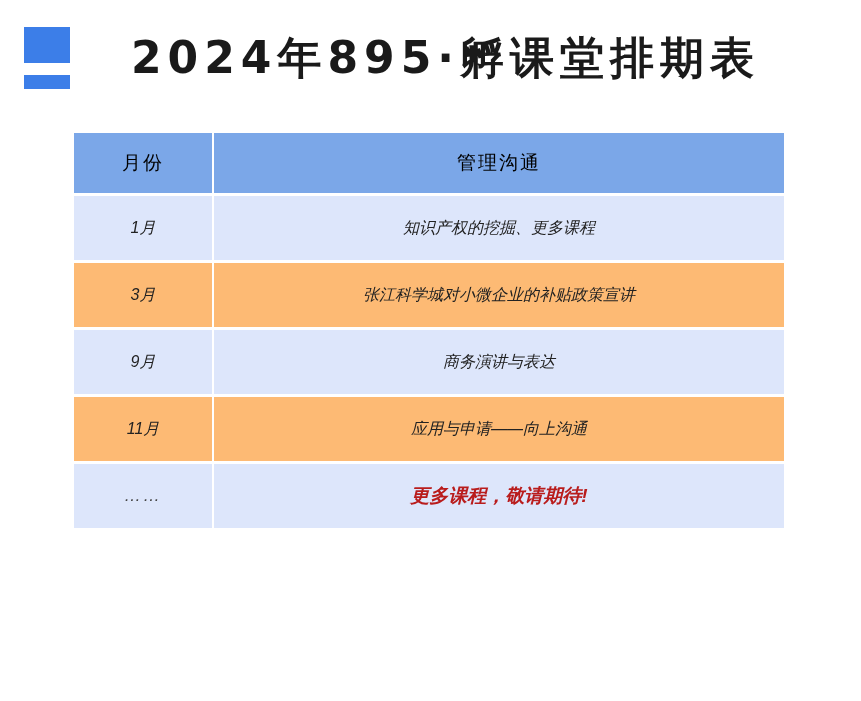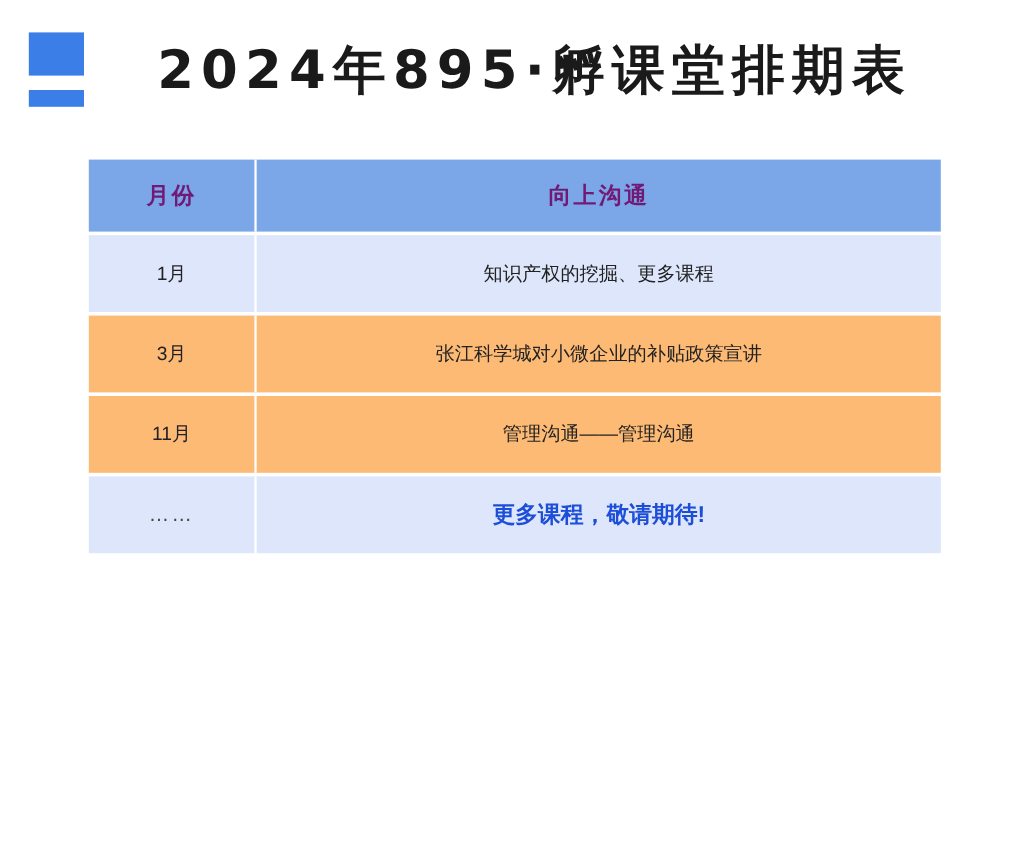--- a/index.html
+++ b/index.html
@@ -80,9 +80,9 @@
 
   table.schedule thead th {
     background: #7ba7e8;
-    color: #701a75;
+    color: #000000;
     font-size: 19px;
-    font-weight: bold;
+    font-weight: normal;
     height: 58px;
     text-align: center;
     letter-spacing: 2px;

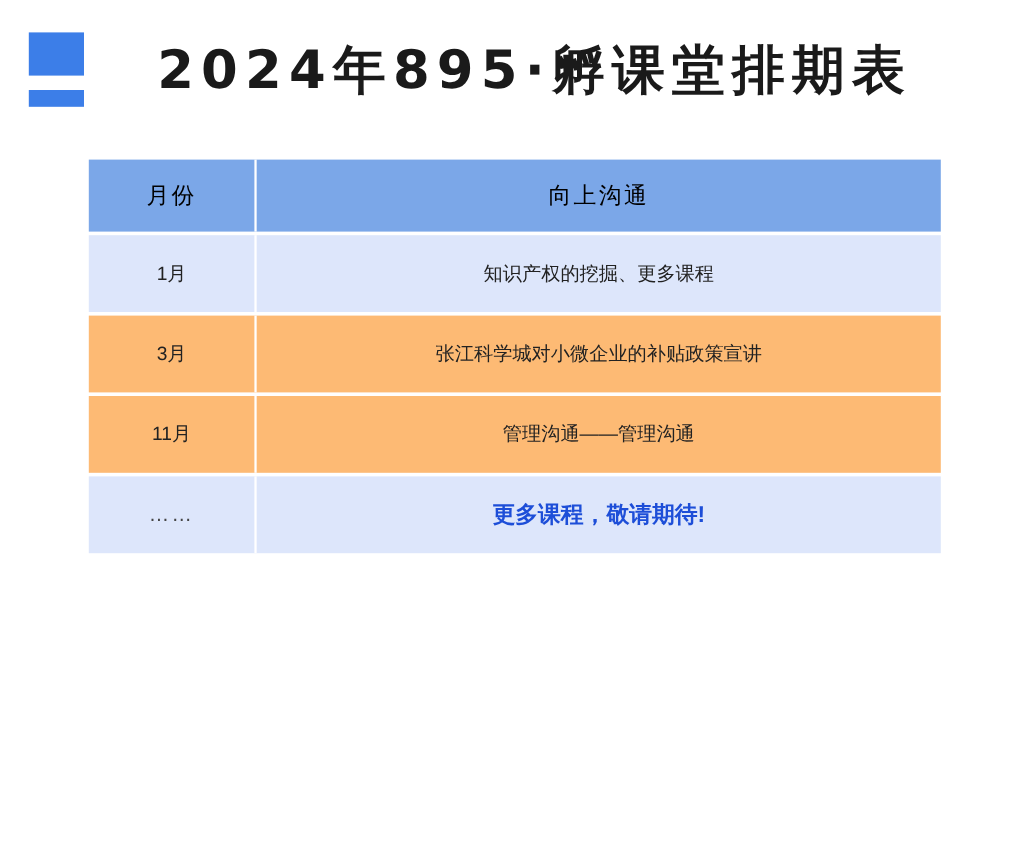--- a/index.html
+++ b/index.html
@@ -142,7 +142,7 @@
       <thead>
         <tr>
           <th class="th-month">月份</th>
-          <th class="th-course">向上沟通</th>
+          <th class="th-course">管理沟通</th>
         </tr>
       </thead>
       <tbody>

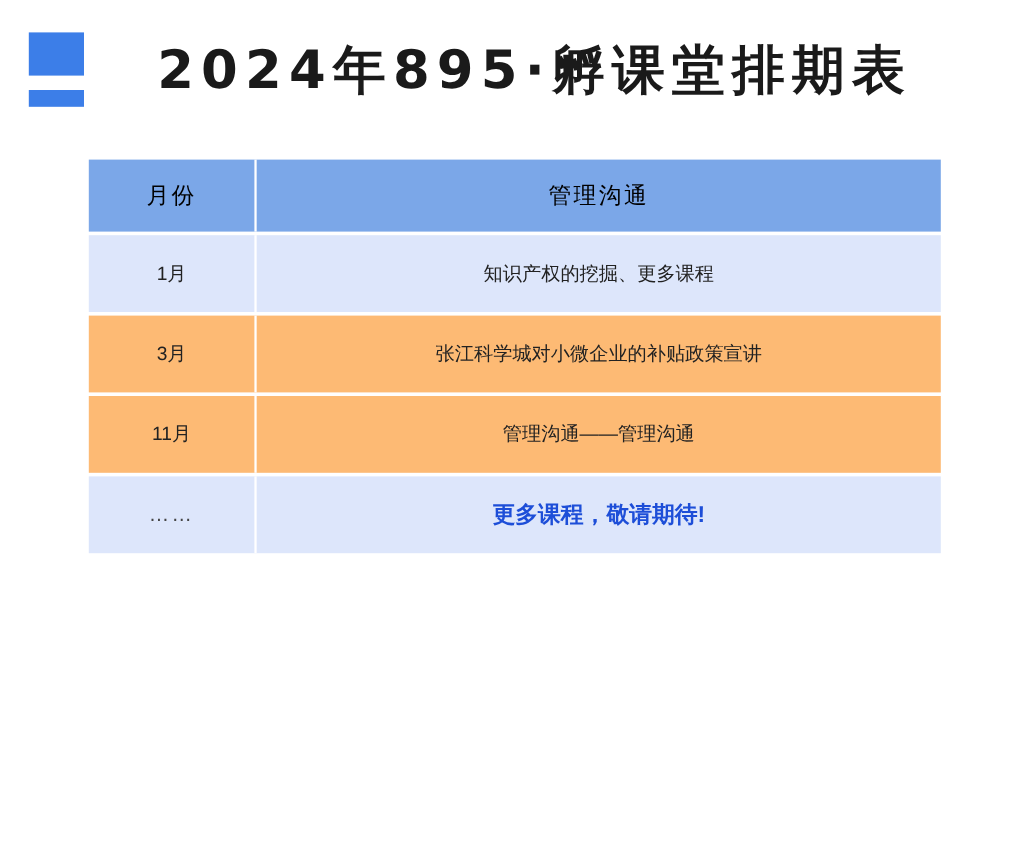--- a/index.html
+++ b/index.html
@@ -99,6 +99,7 @@
     color: #222222;
     border: none;
     vertical-align: middle;
+    font-style: italic;
   }
   table.schedule tbody td.month-cell {
     border-right: 2px solid #ffffff;

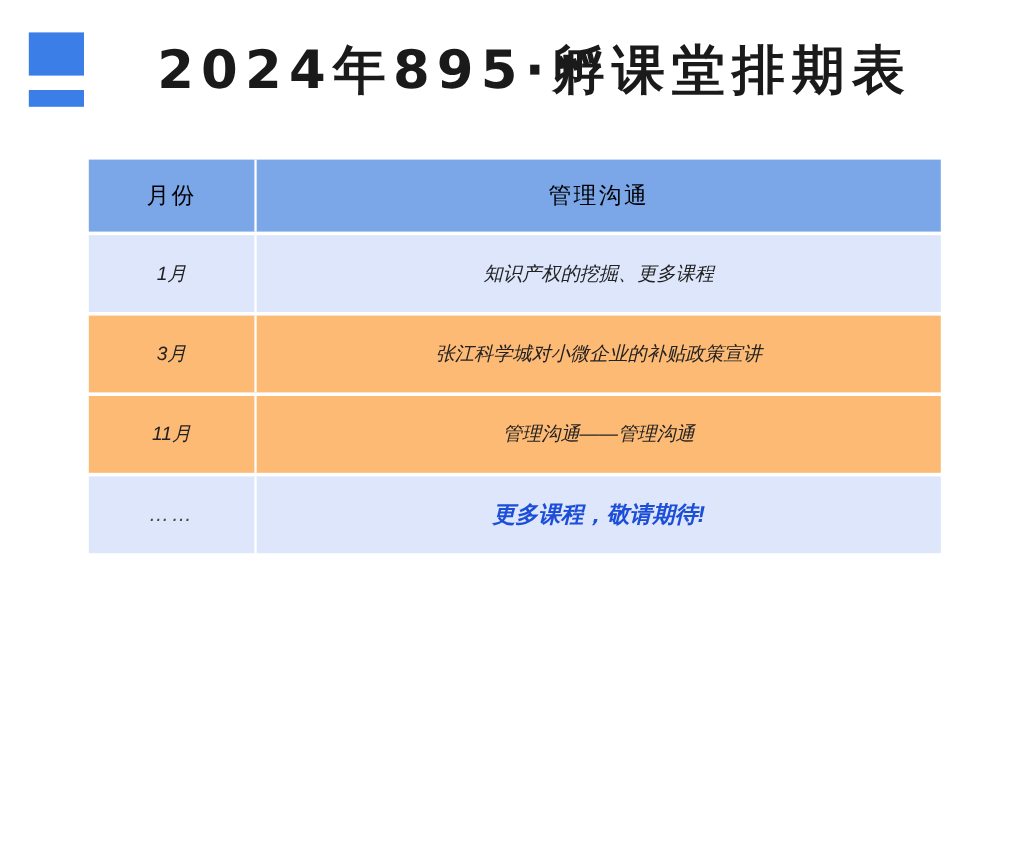--- a/index.html
+++ b/index.html
@@ -155,6 +155,10 @@
           <td class="month-cell">3月</td>
           <td class="course-cell">张江科学城对小微企业的补贴政策宣讲</td>
         </tr>
+        <tr class="row-a">
+          <td class="month-cell">9月</td>
+          <td class="course-cell">商务演讲与表达</td>
+        </tr>
         <tr class="row-b">
           <td class="month-cell">11月</td>
           <td class="course-cell">管理沟通——管理沟通</td>

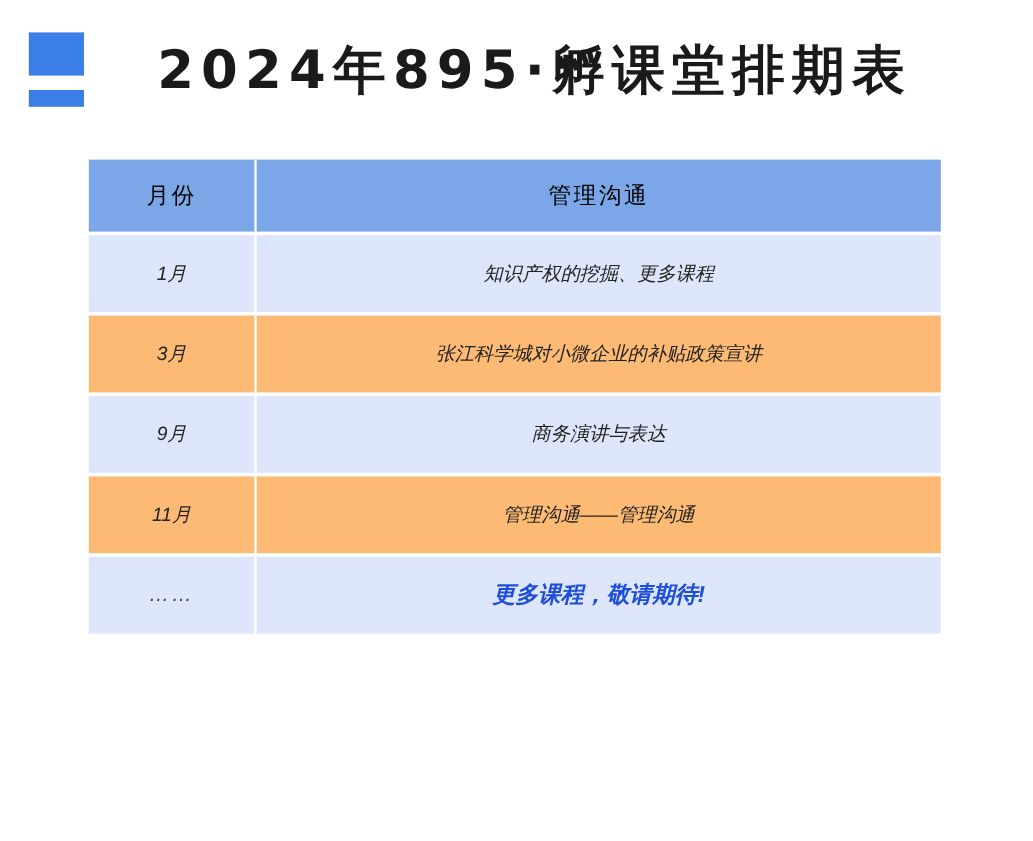--- a/index.html
+++ b/index.html
@@ -161,7 +161,7 @@
         </tr>
         <tr class="row-b">
           <td class="month-cell">11月</td>
-          <td class="course-cell">管理沟通——管理沟通</td>
+          <td class="course-cell">应用与申请——向上沟通</td>
         </tr>
         <tr class="row-last">
           <td class="month-cell">……</td>

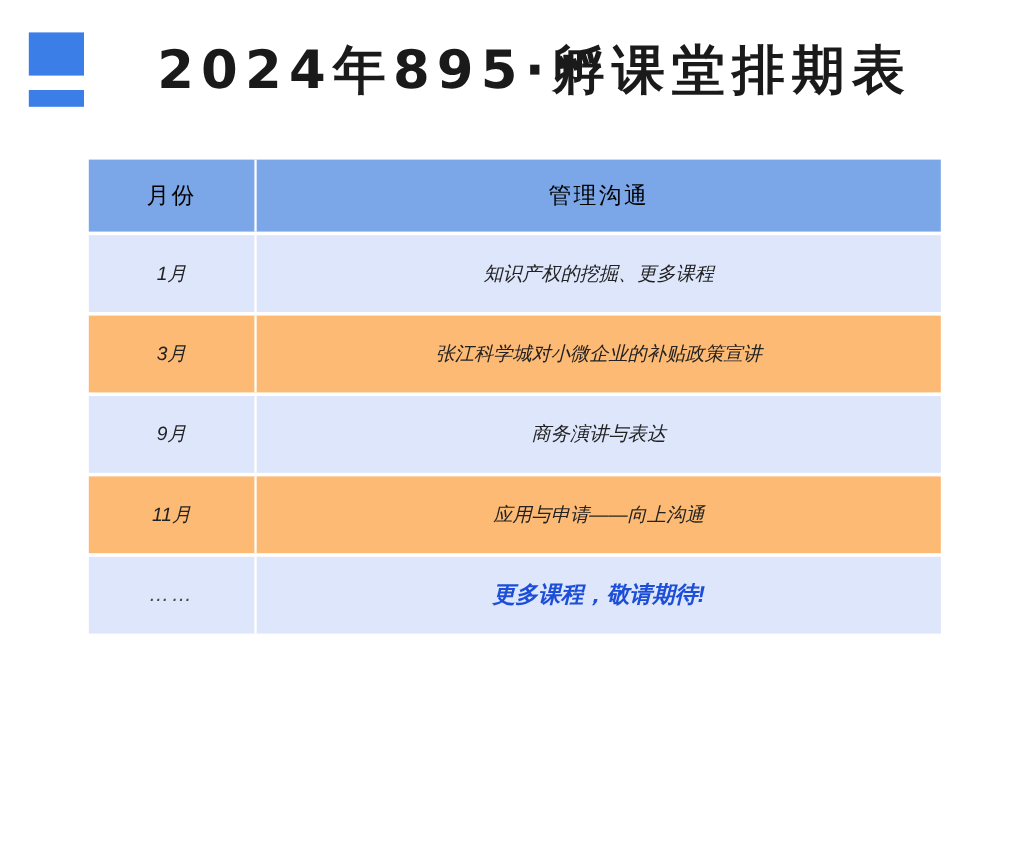--- a/index.html
+++ b/index.html
@@ -112,7 +112,7 @@
     background: #dde6fb;
     font-size: 19px;
     font-weight: bold;
-    color: #1d4ed8;
+    color: #b91c1c;
   }
   tbody tr.row-last td.month-cell {
     font-size: 17px;

